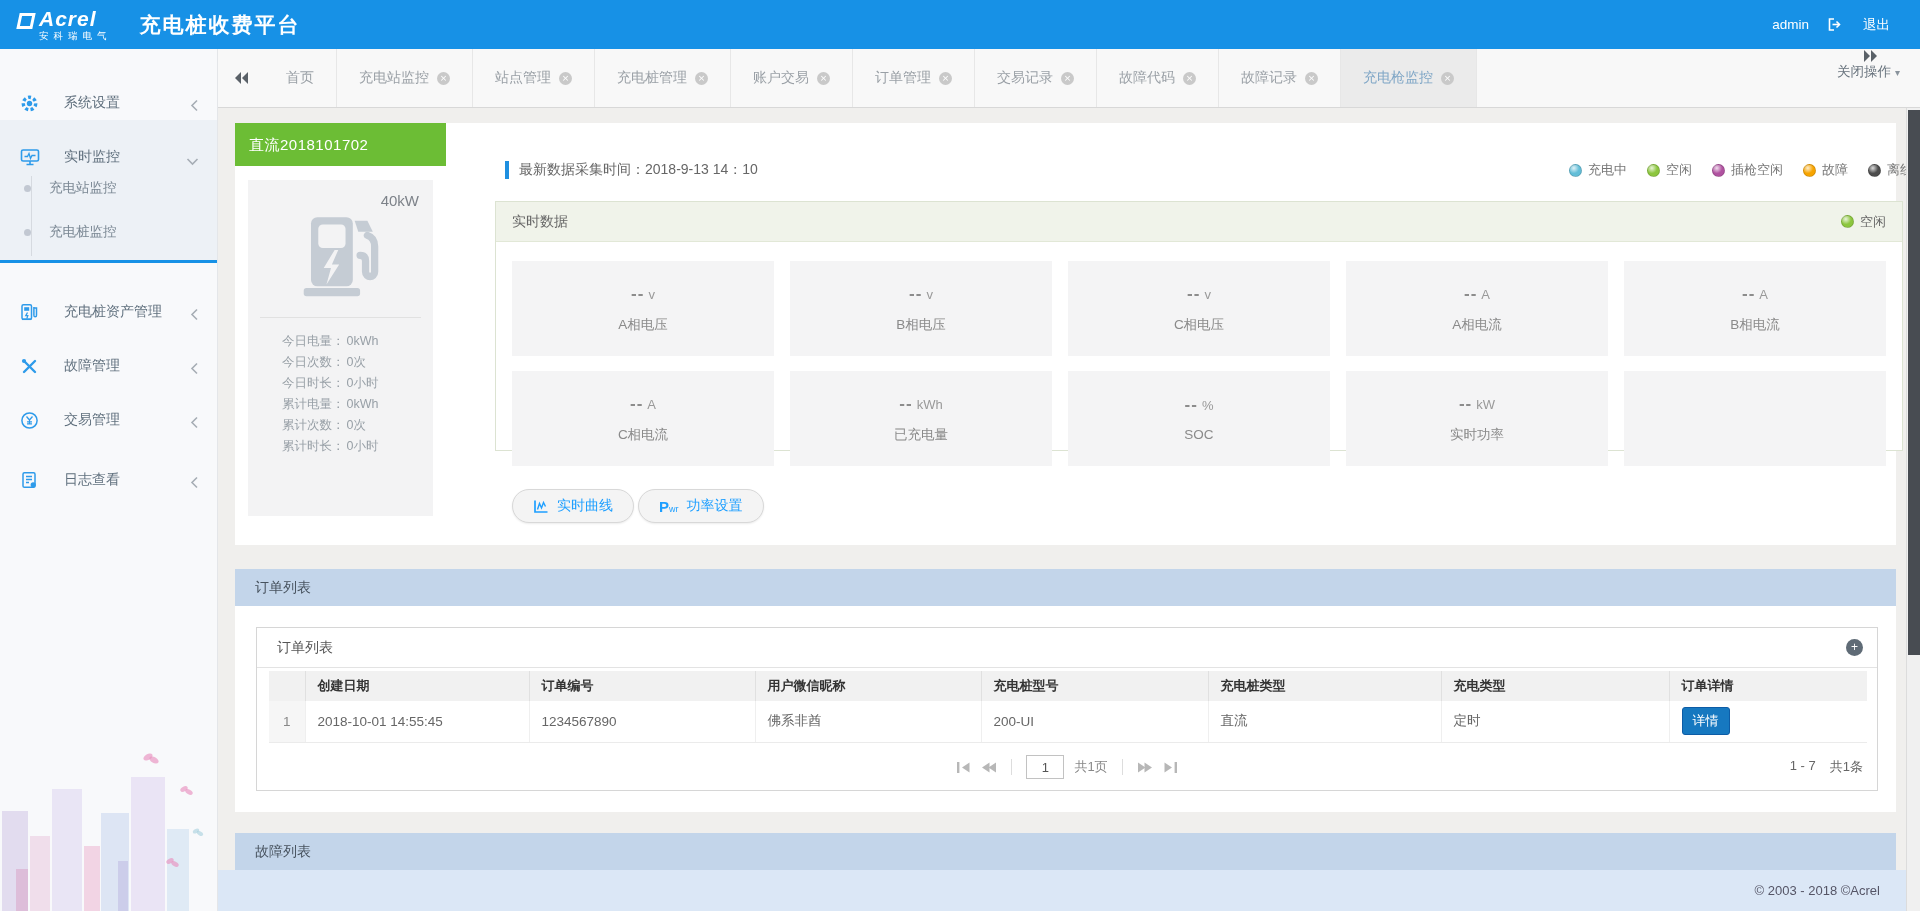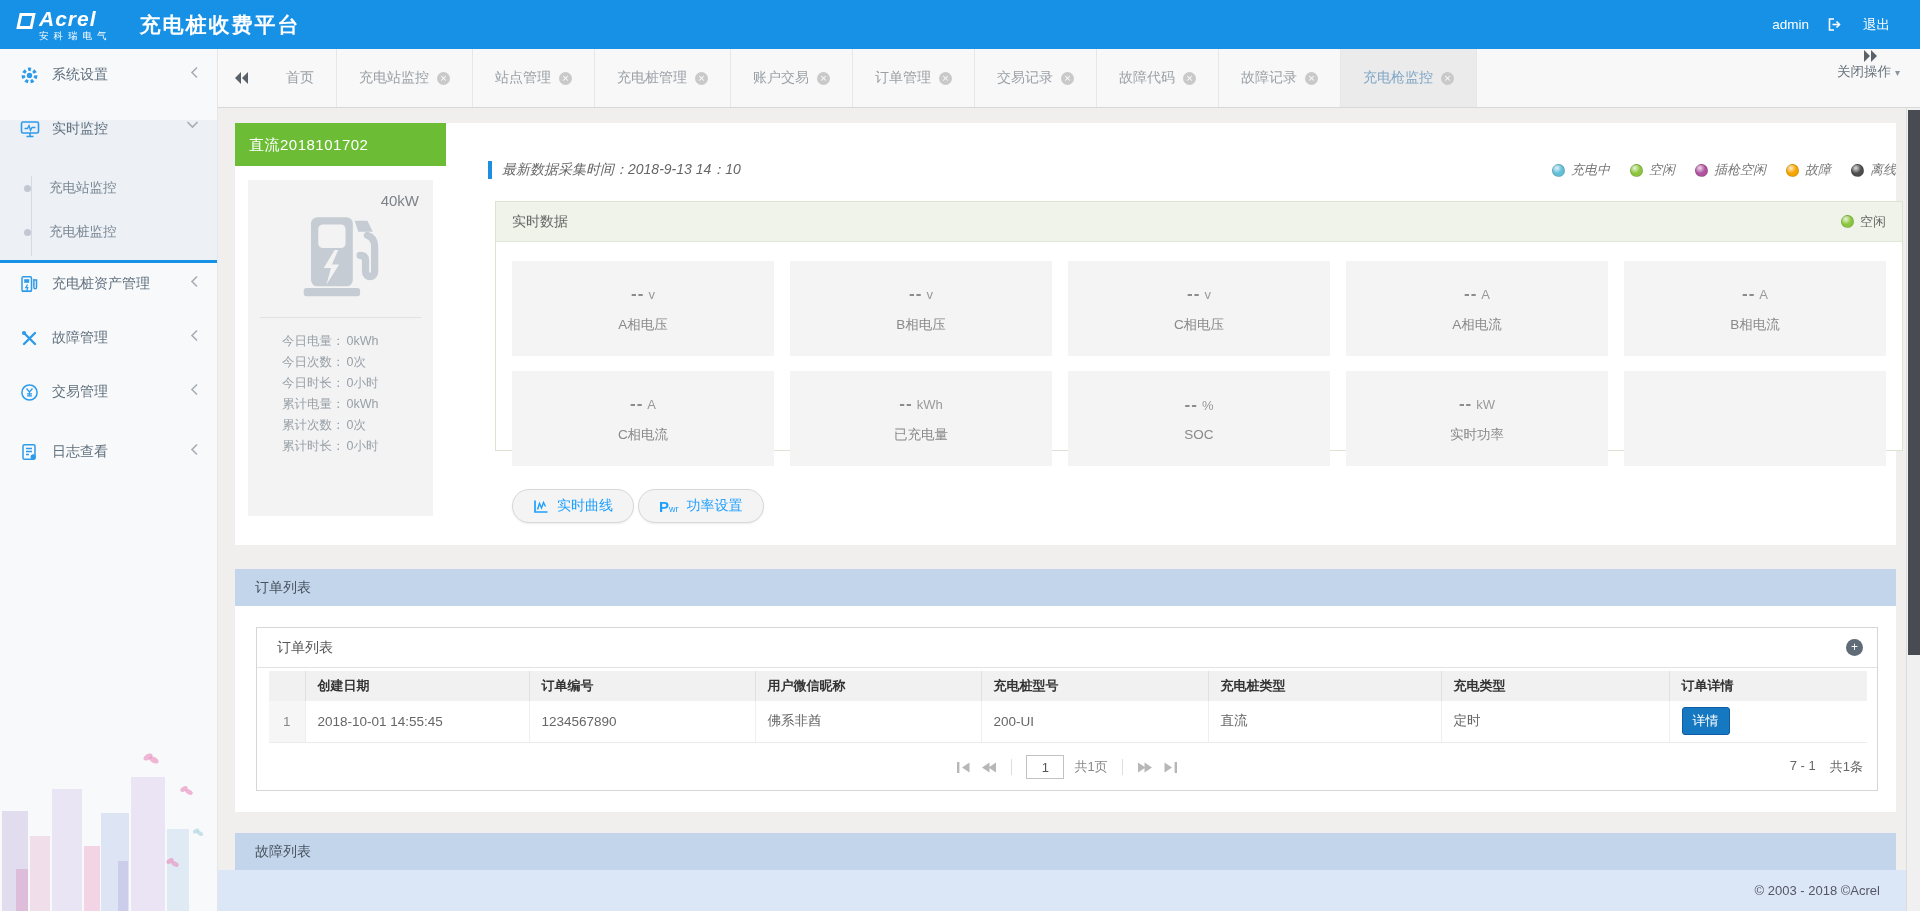--- a/index.html
+++ b/index.html
@@ -21,7 +21,7 @@
 
   
   .sidebar { position:absolute; left:0; top:49px; width:218px; height:862px; background:#f8f9fb; border-right:1px solid #e4e6e9; padding-top:17px; overflow:hidden; }
-  .side-item { height:46px; display:flex; align-items:flex-start; padding:0 18px 0 20px; color:#60707e; font-size:14px; cursor:pointer; }
+  .side-item { height:46px; display:flex; align-items:flex-end; padding:0 18px 0 20px; color:#60707e; font-size:14px; cursor:pointer;gap:12px; }
   .side-item .s-icon { width:20px; height:18px; margin-right:12px; flex:0 0 20px; }
   .side-item .chev { margin-left:auto; }
   .side-group { background:#edf1f6; border-bottom:3px solid #1791e6; padding-bottom:6px; margin-top:8px; position:relative; }

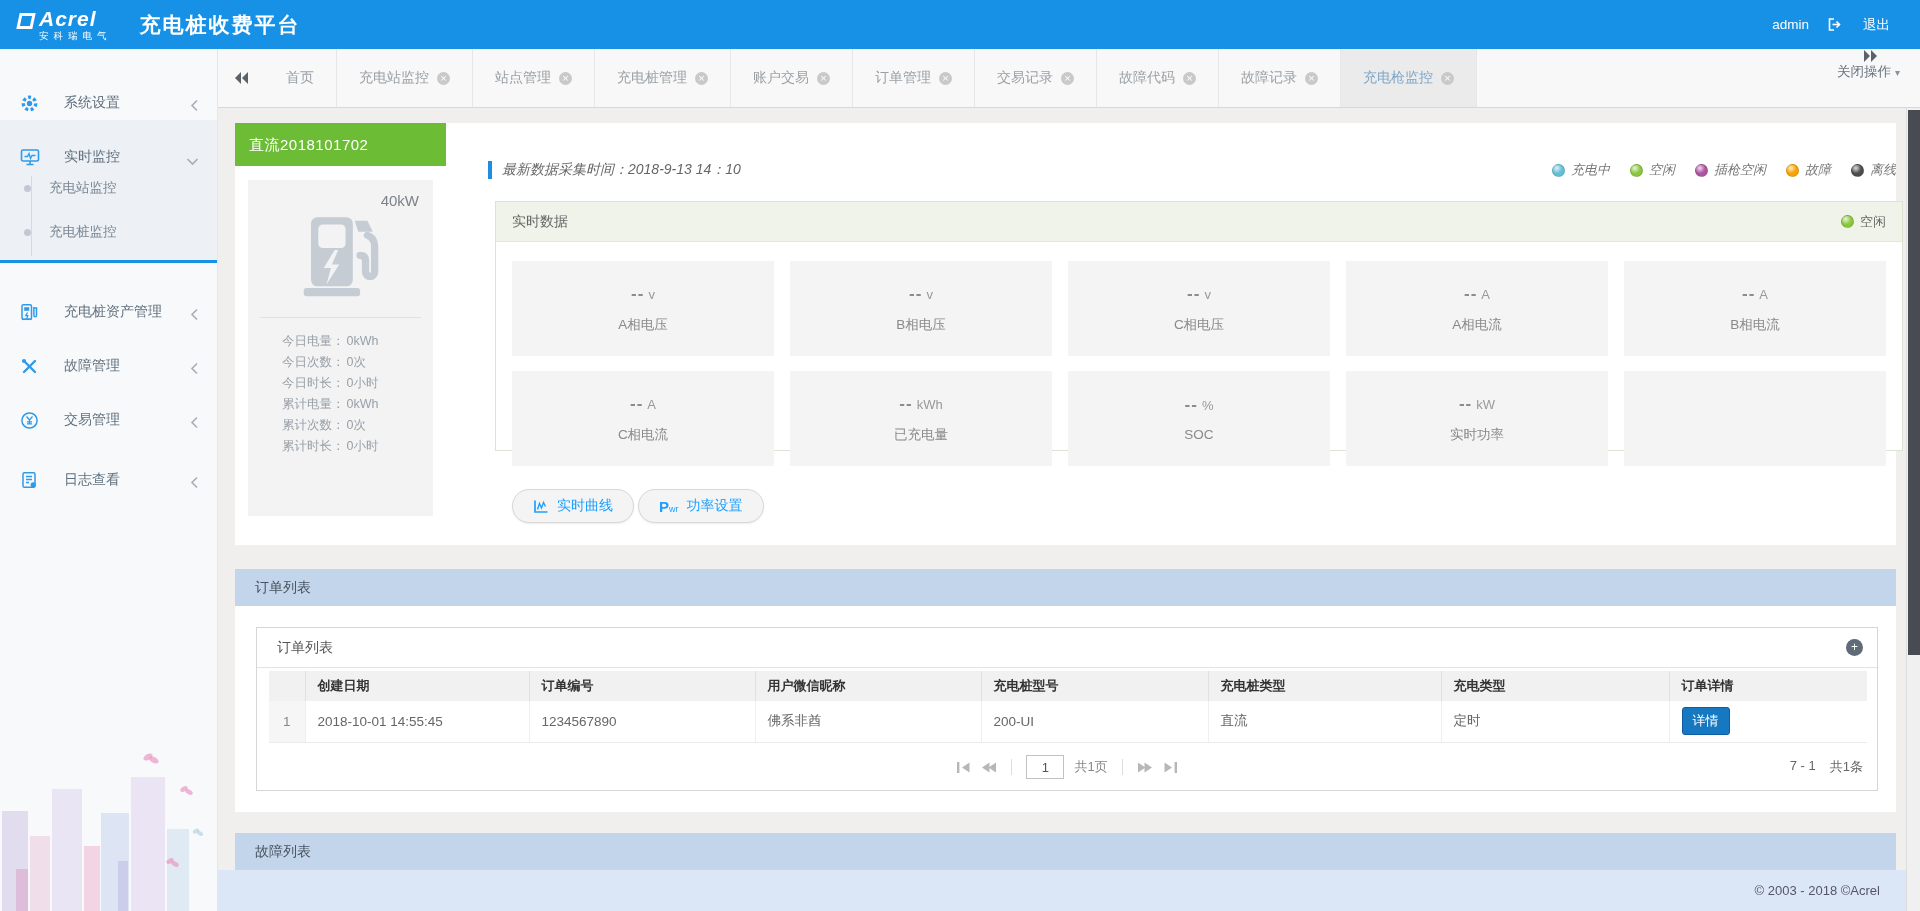--- a/index.html
+++ b/index.html
@@ -58,7 +58,7 @@
   .stat-row .v { margin-left:2px; }
 
   
-  .collect-row { position:absolute; left:253px; top:36px; width:1408px; height:22px; display:flex; align-items:center;font-style:italic; }
+  .collect-row { position:absolute; left:270px; top:36px; width:1408px; height:22px; display:flex; align-items:center; }
   .blue-bar { width:4px; height:18px; background:#1e8fe0; margin-right:10px; }
   .collect-text { font-size:14px; color:#666; }
   .legend { margin-left:auto; display:flex; align-items:center; gap:20px; }

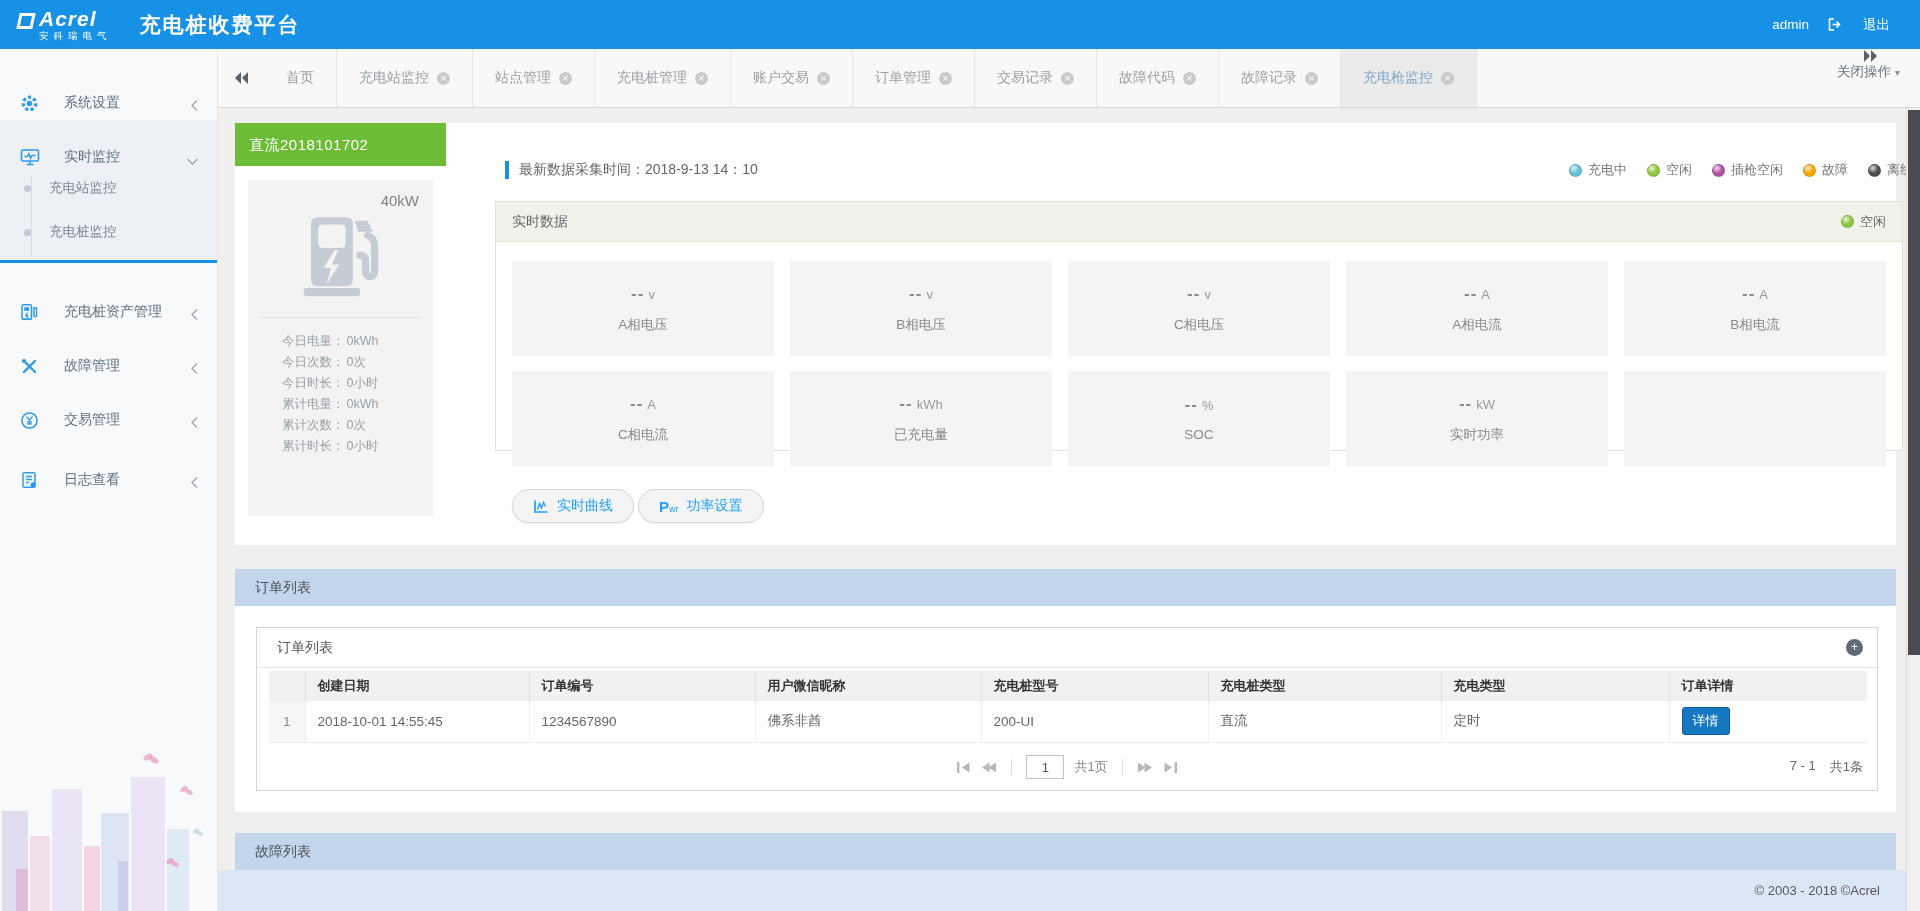--- a/index.html
+++ b/index.html
@@ -541,7 +541,7 @@
           </span>
         </div>
         <div class="pg-right">
-          <span>7 - 1</span>
+          <span>1 - 7</span>
           <span>共1条</span>
         </div>
       </div>

